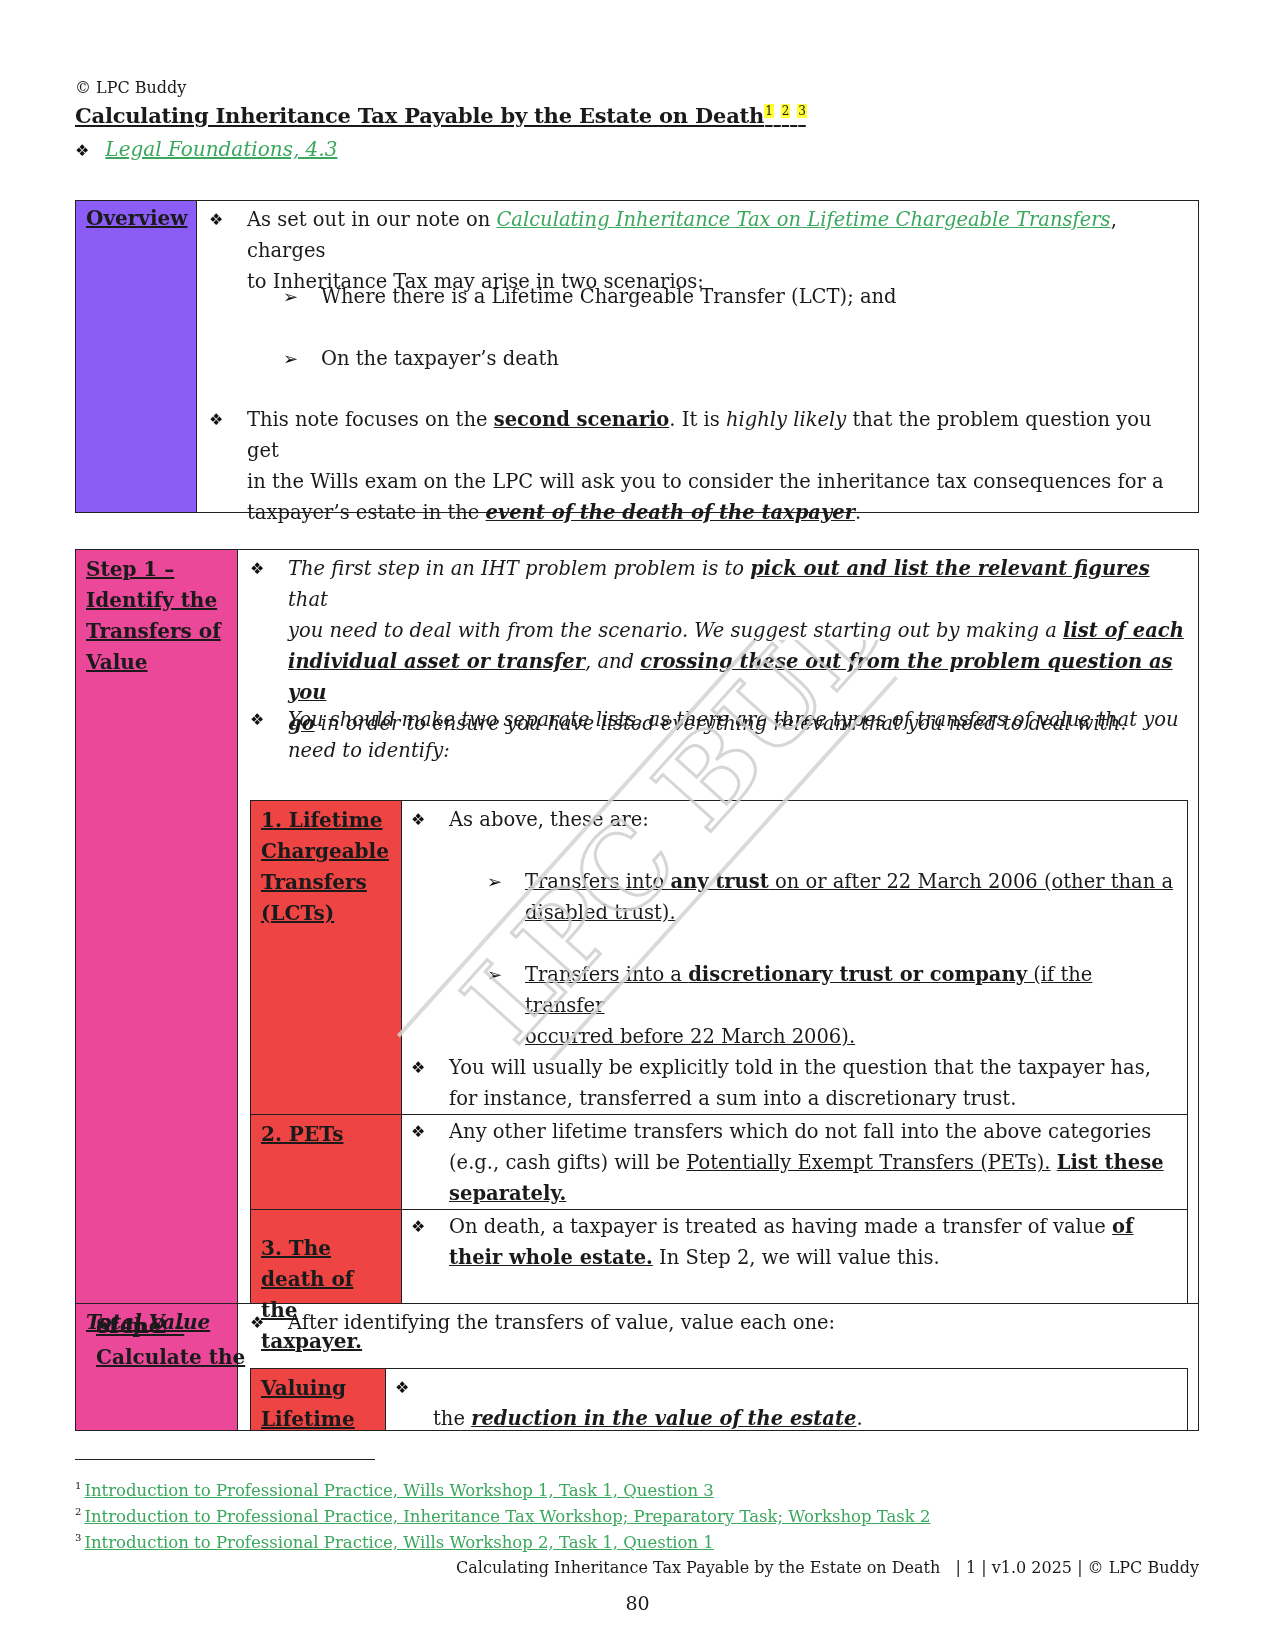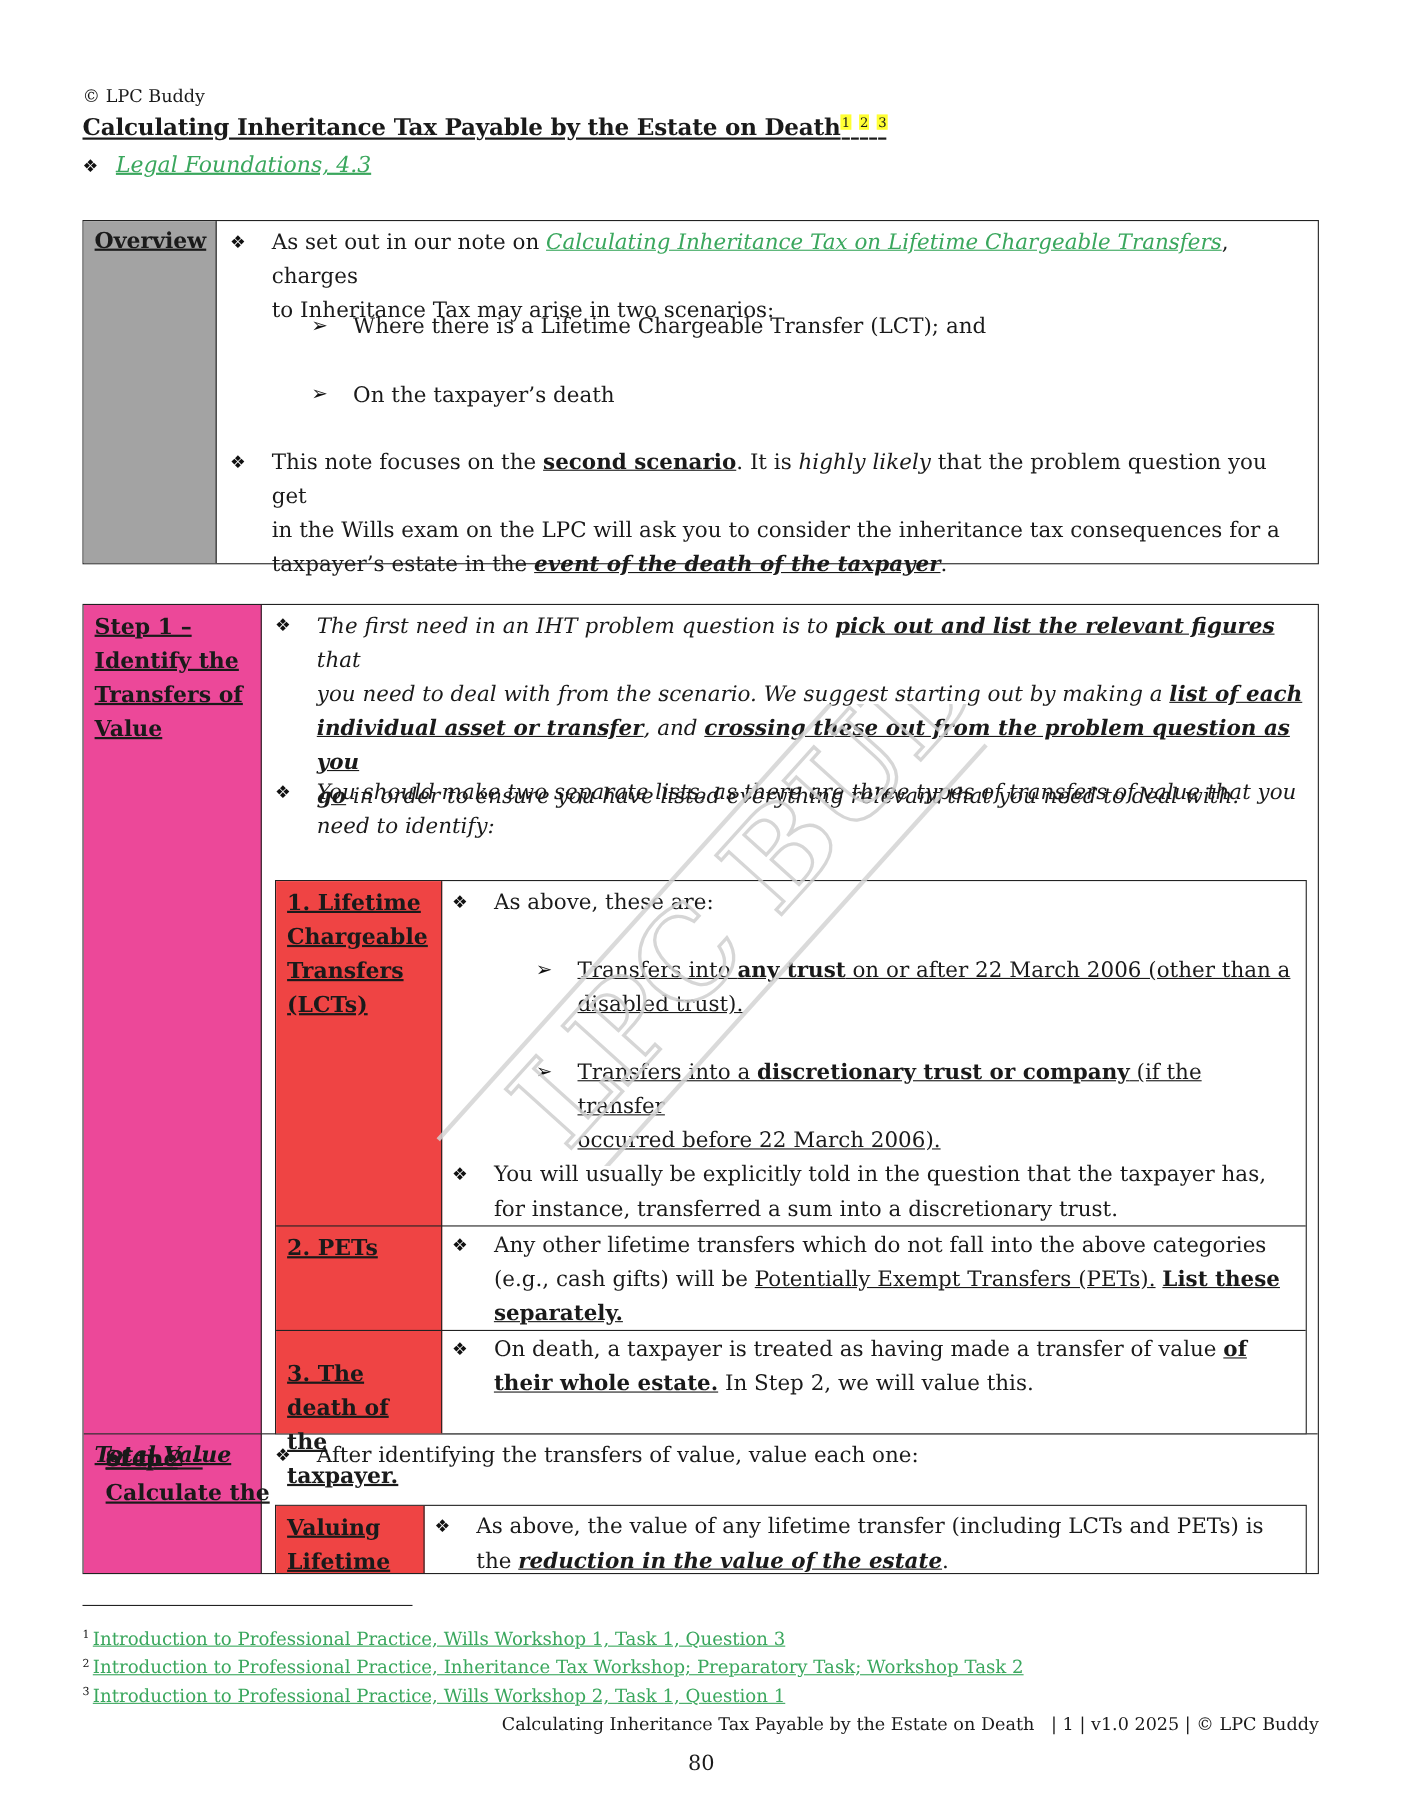--- a/index.html
+++ b/index.html
@@ -21,7 +21,7 @@
 
   
   #overview { left:75px; top:200px; width:1124px; height:313px; border:1.5px solid #222; box-sizing:border-box; }
-  #overview .lab { position:absolute; left:0; top:0; width:121px; height:100%; background:#a3a3a3; border-right:1.5px solid #222; box-sizing:border-box; }
+  #overview .lab { position:absolute; left:0; top:0; width:121px; height:100%; background:#8b5cf6; border-right:1.5px solid #222; box-sizing:border-box; }
   #overview .lab span { position:absolute; left:10px; top:5px; font-size:20px; font-weight:bold; text-decoration:underline; }
   .para { position:absolute; font-size:19.5px; line-height:31px; }
   .para .bul { position:absolute; left:-38px; top:0; }

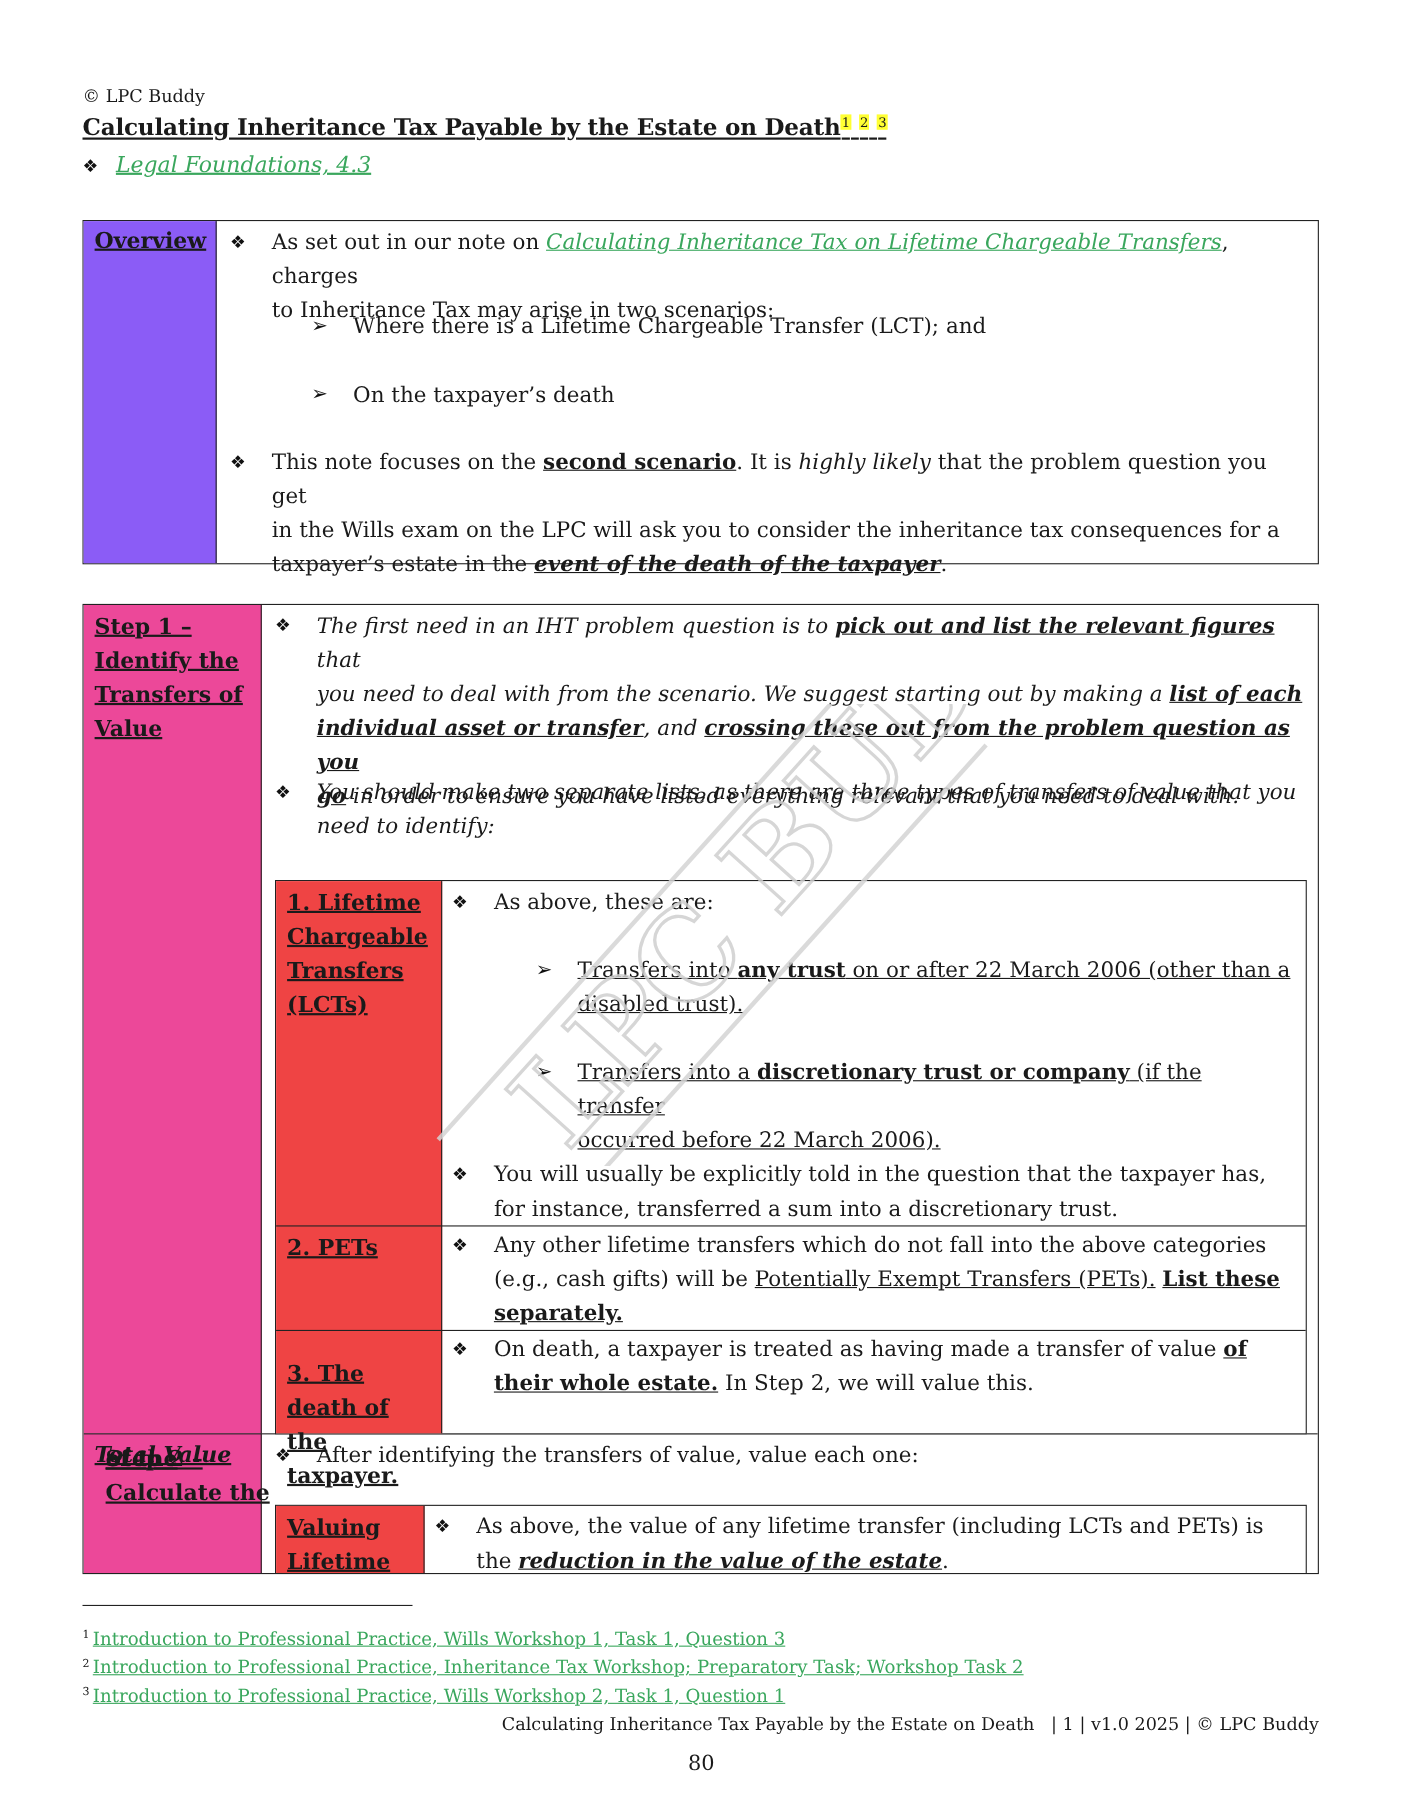--- a/index.html
+++ b/index.html
@@ -93,7 +93,7 @@
 
   <div class="para i" style="left:212px; top:3px; width:900px;">
     <span class="bul diamond" style="font-style:normal">❖</span>
-    <span>The first need in an IHT problem question is to </span><span class="b u">pick out and list the relevant figures</span><span> that</span><br>
+    <span>The first step in an IHT problem problem is to </span><span class="b u">pick out and list the relevant figures</span><span> that</span><br>
     <span>you need to deal with from the scenario. We suggest starting out by making a </span><span class="b u">list of each</span><br>
     <span class="b u">individual asset or transfer</span><span>, and </span><span class="b u">crossing these out from the problem question as you</span><br>
     <span class="b u">go</span><span> in order to ensure you have listed everything relevant that you need to deal with.</span>

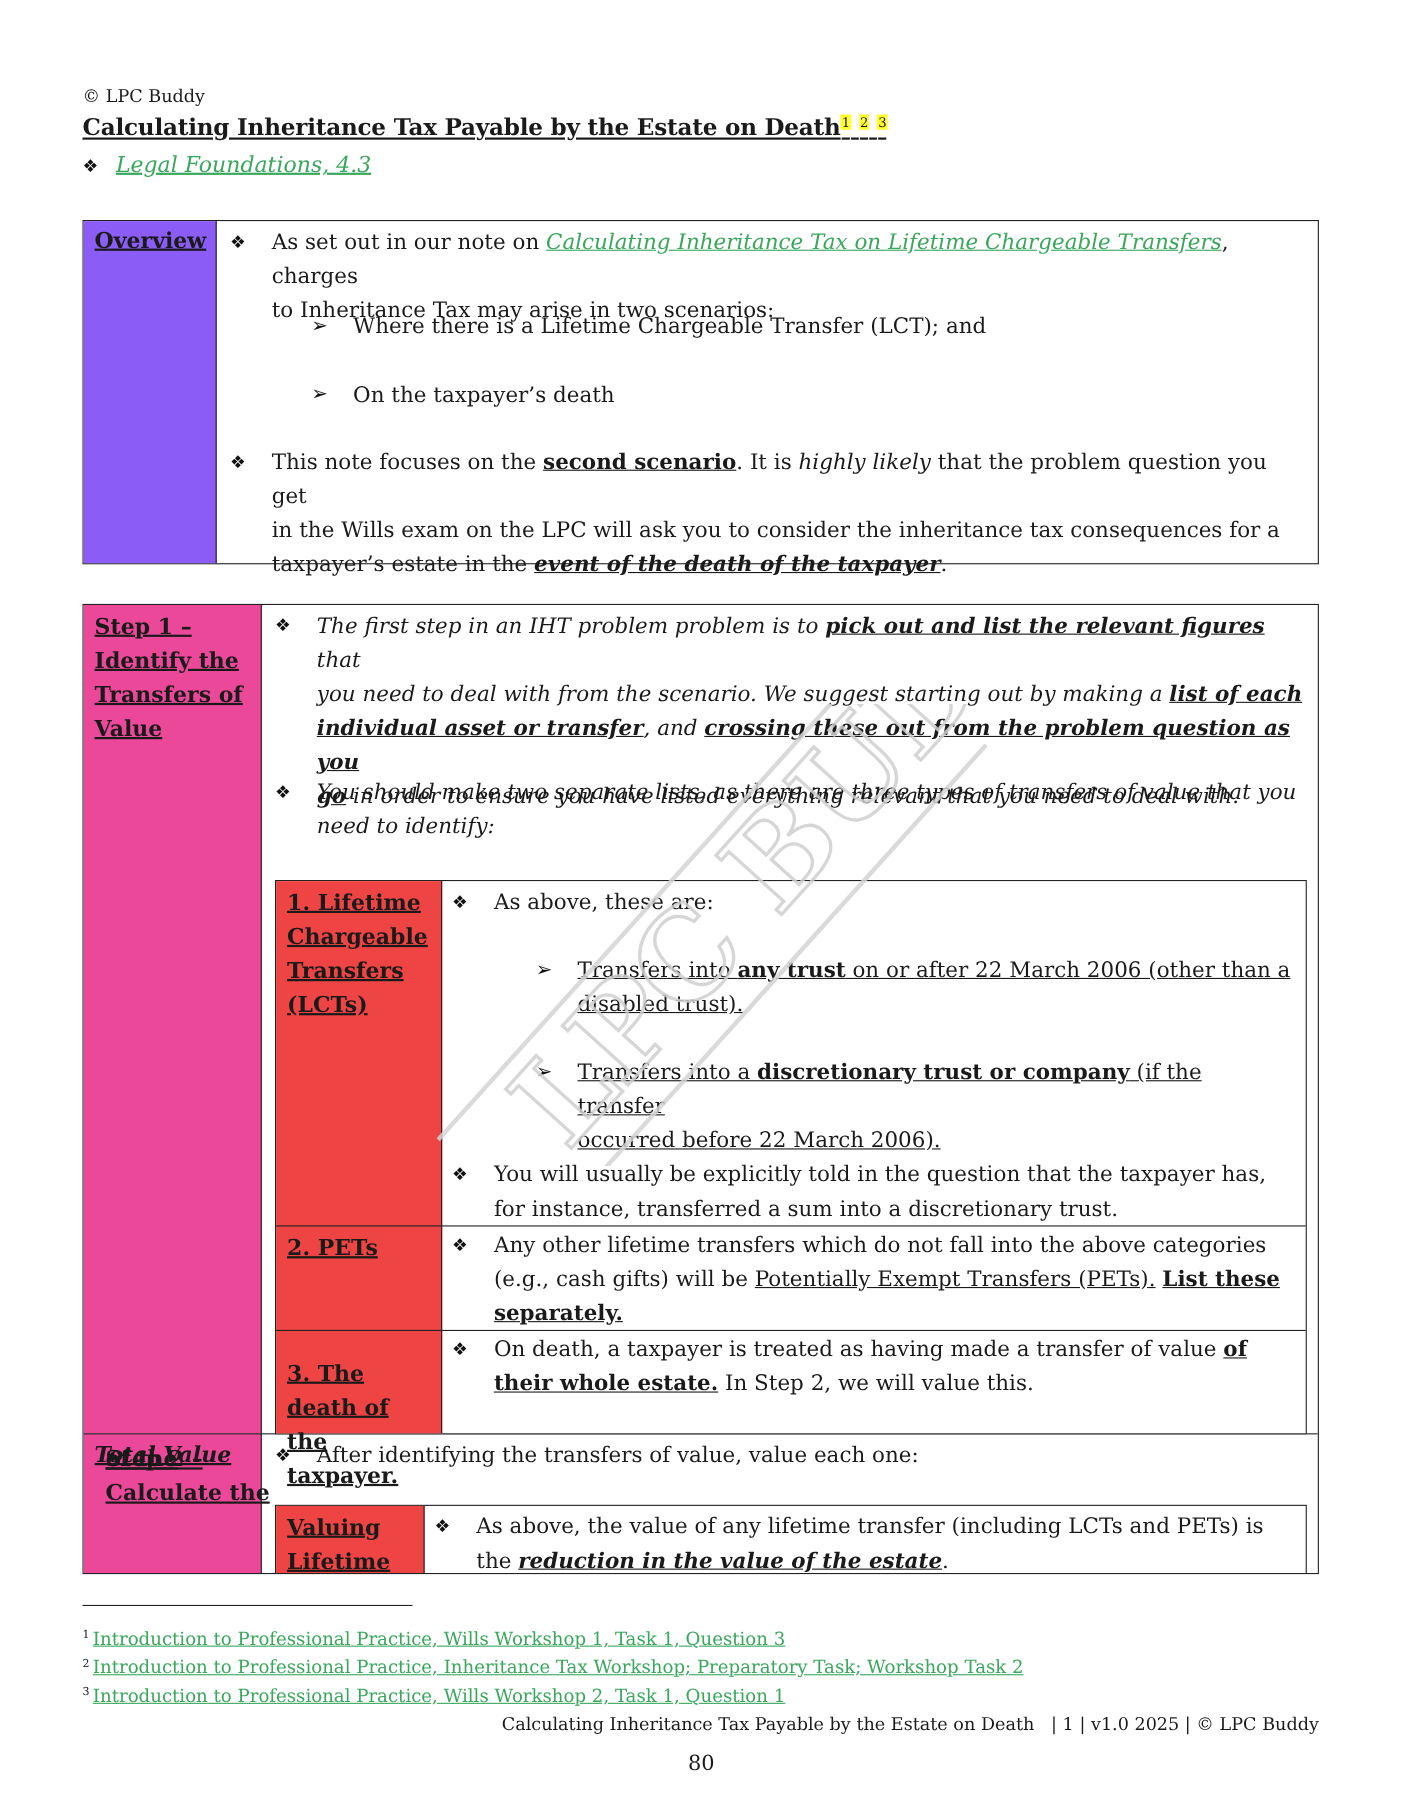--- a/index.html
+++ b/index.html
@@ -163,7 +163,7 @@
     </div>
     <div class="para" style="left:182px; top:3px;">
       <span class="bul diamond">❖</span>
-      <span>As above, the value of any lifetime transfer (including LCTs and PETs) is</span><br>
+      <br>
       <span>the </span><span class="b i u">reduction in the value of the estate</span><span>.</span>
     </div>
   </div>

